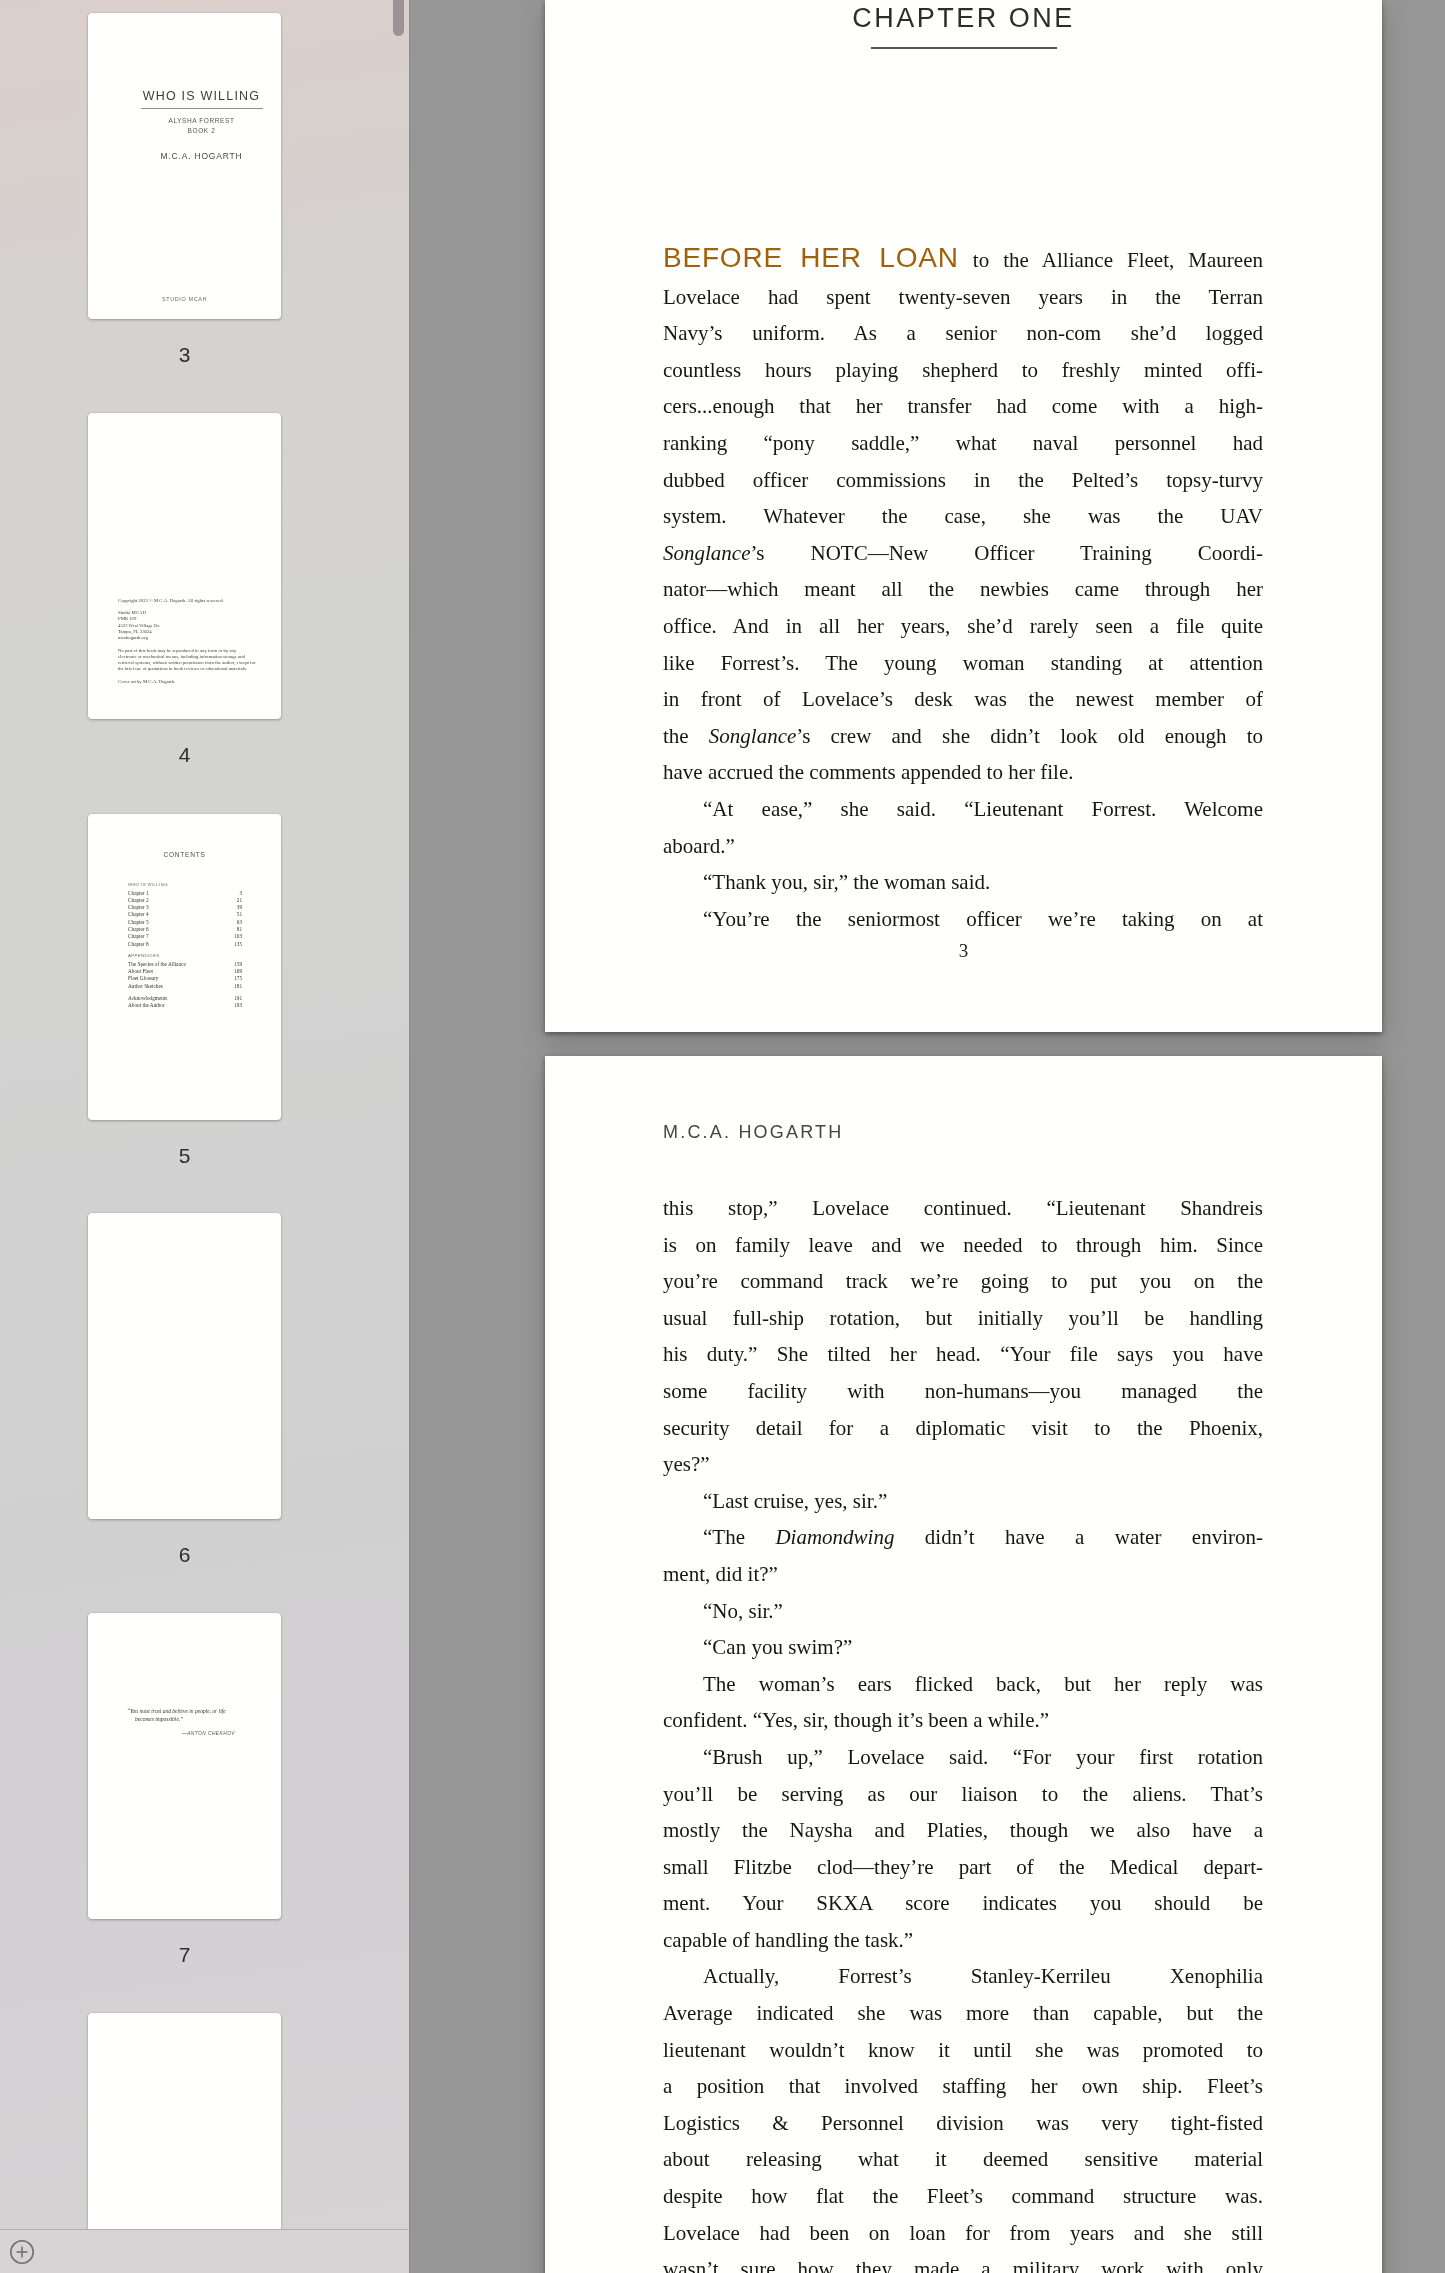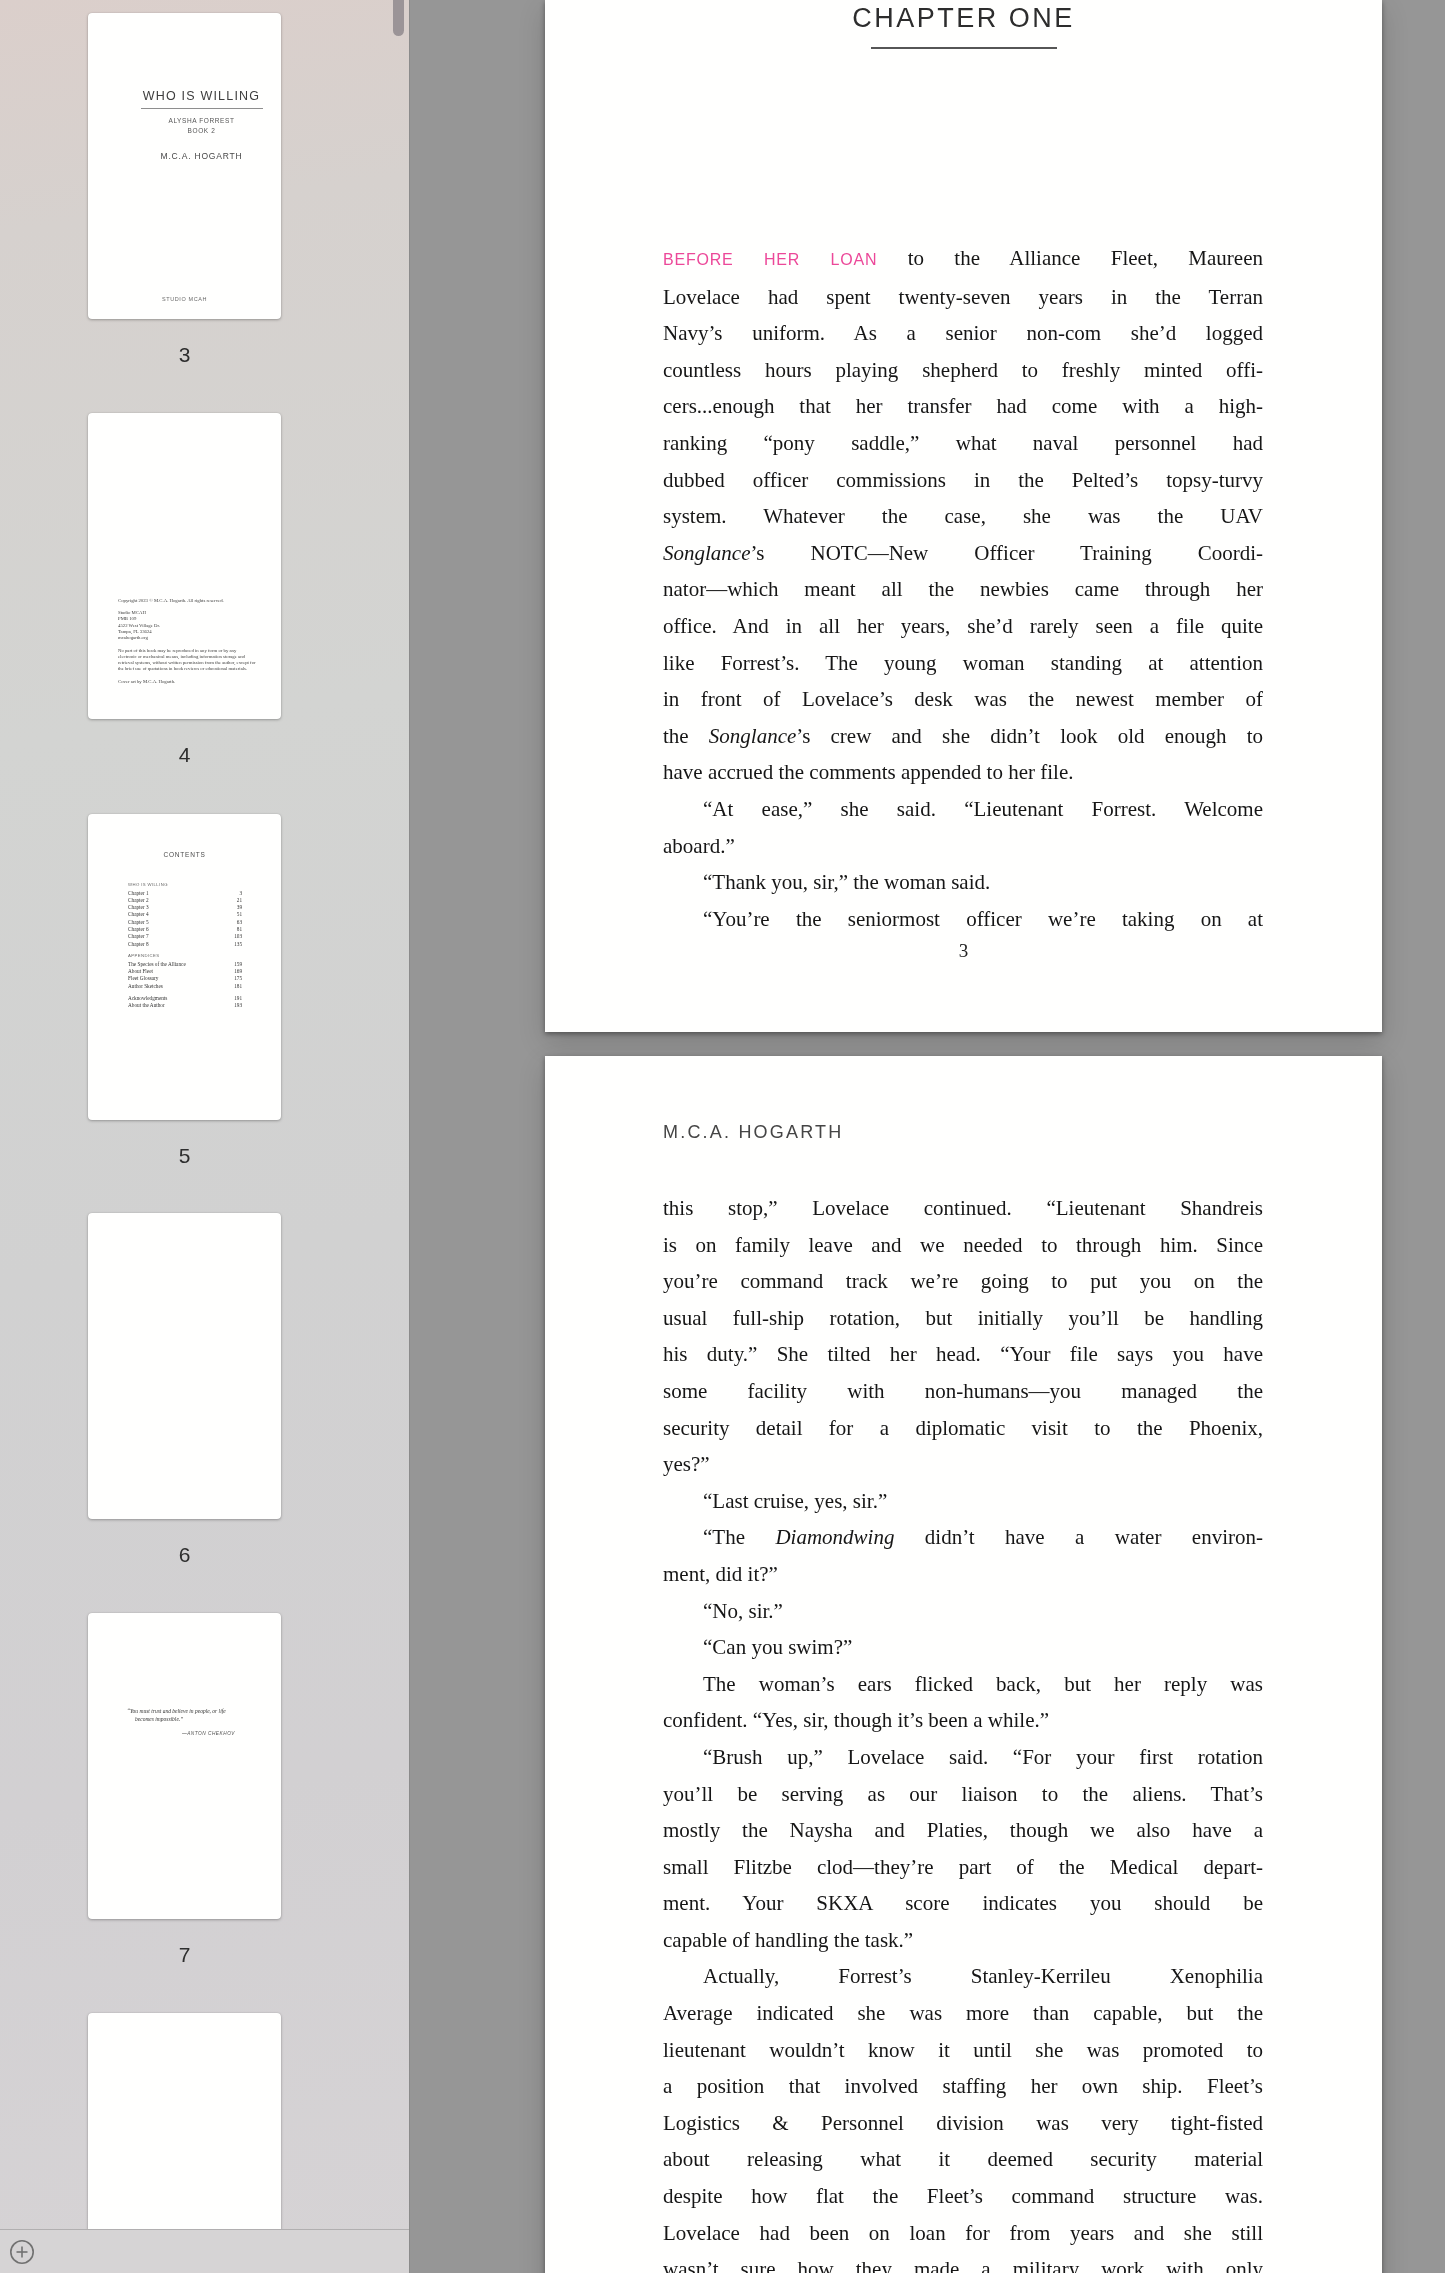--- a/index.html
+++ b/index.html
@@ -92,7 +92,7 @@
   .bline.j { text-align:justify; text-align-last:justify; }
   .bline.in { text-indent:40px; }
   .sg-i { font-style:italic;font-family:Liberation Serif, serif; }
-  .sg-h { font-family:"Liberation Sans",sans-serif; font-size:16px; letter-spacing:.8px; color:#ec4899; }
+  .sg-h { font-family:"Liberation Sans",sans-serif; font-size:28px; letter-spacing:.8px; color:#a16207; }
 
   .folio { position:absolute; bottom:70px; left:0; width:100%; text-align:center;
            font-family:"Liberation Serif",serif; font-size:19px; color:#222; }

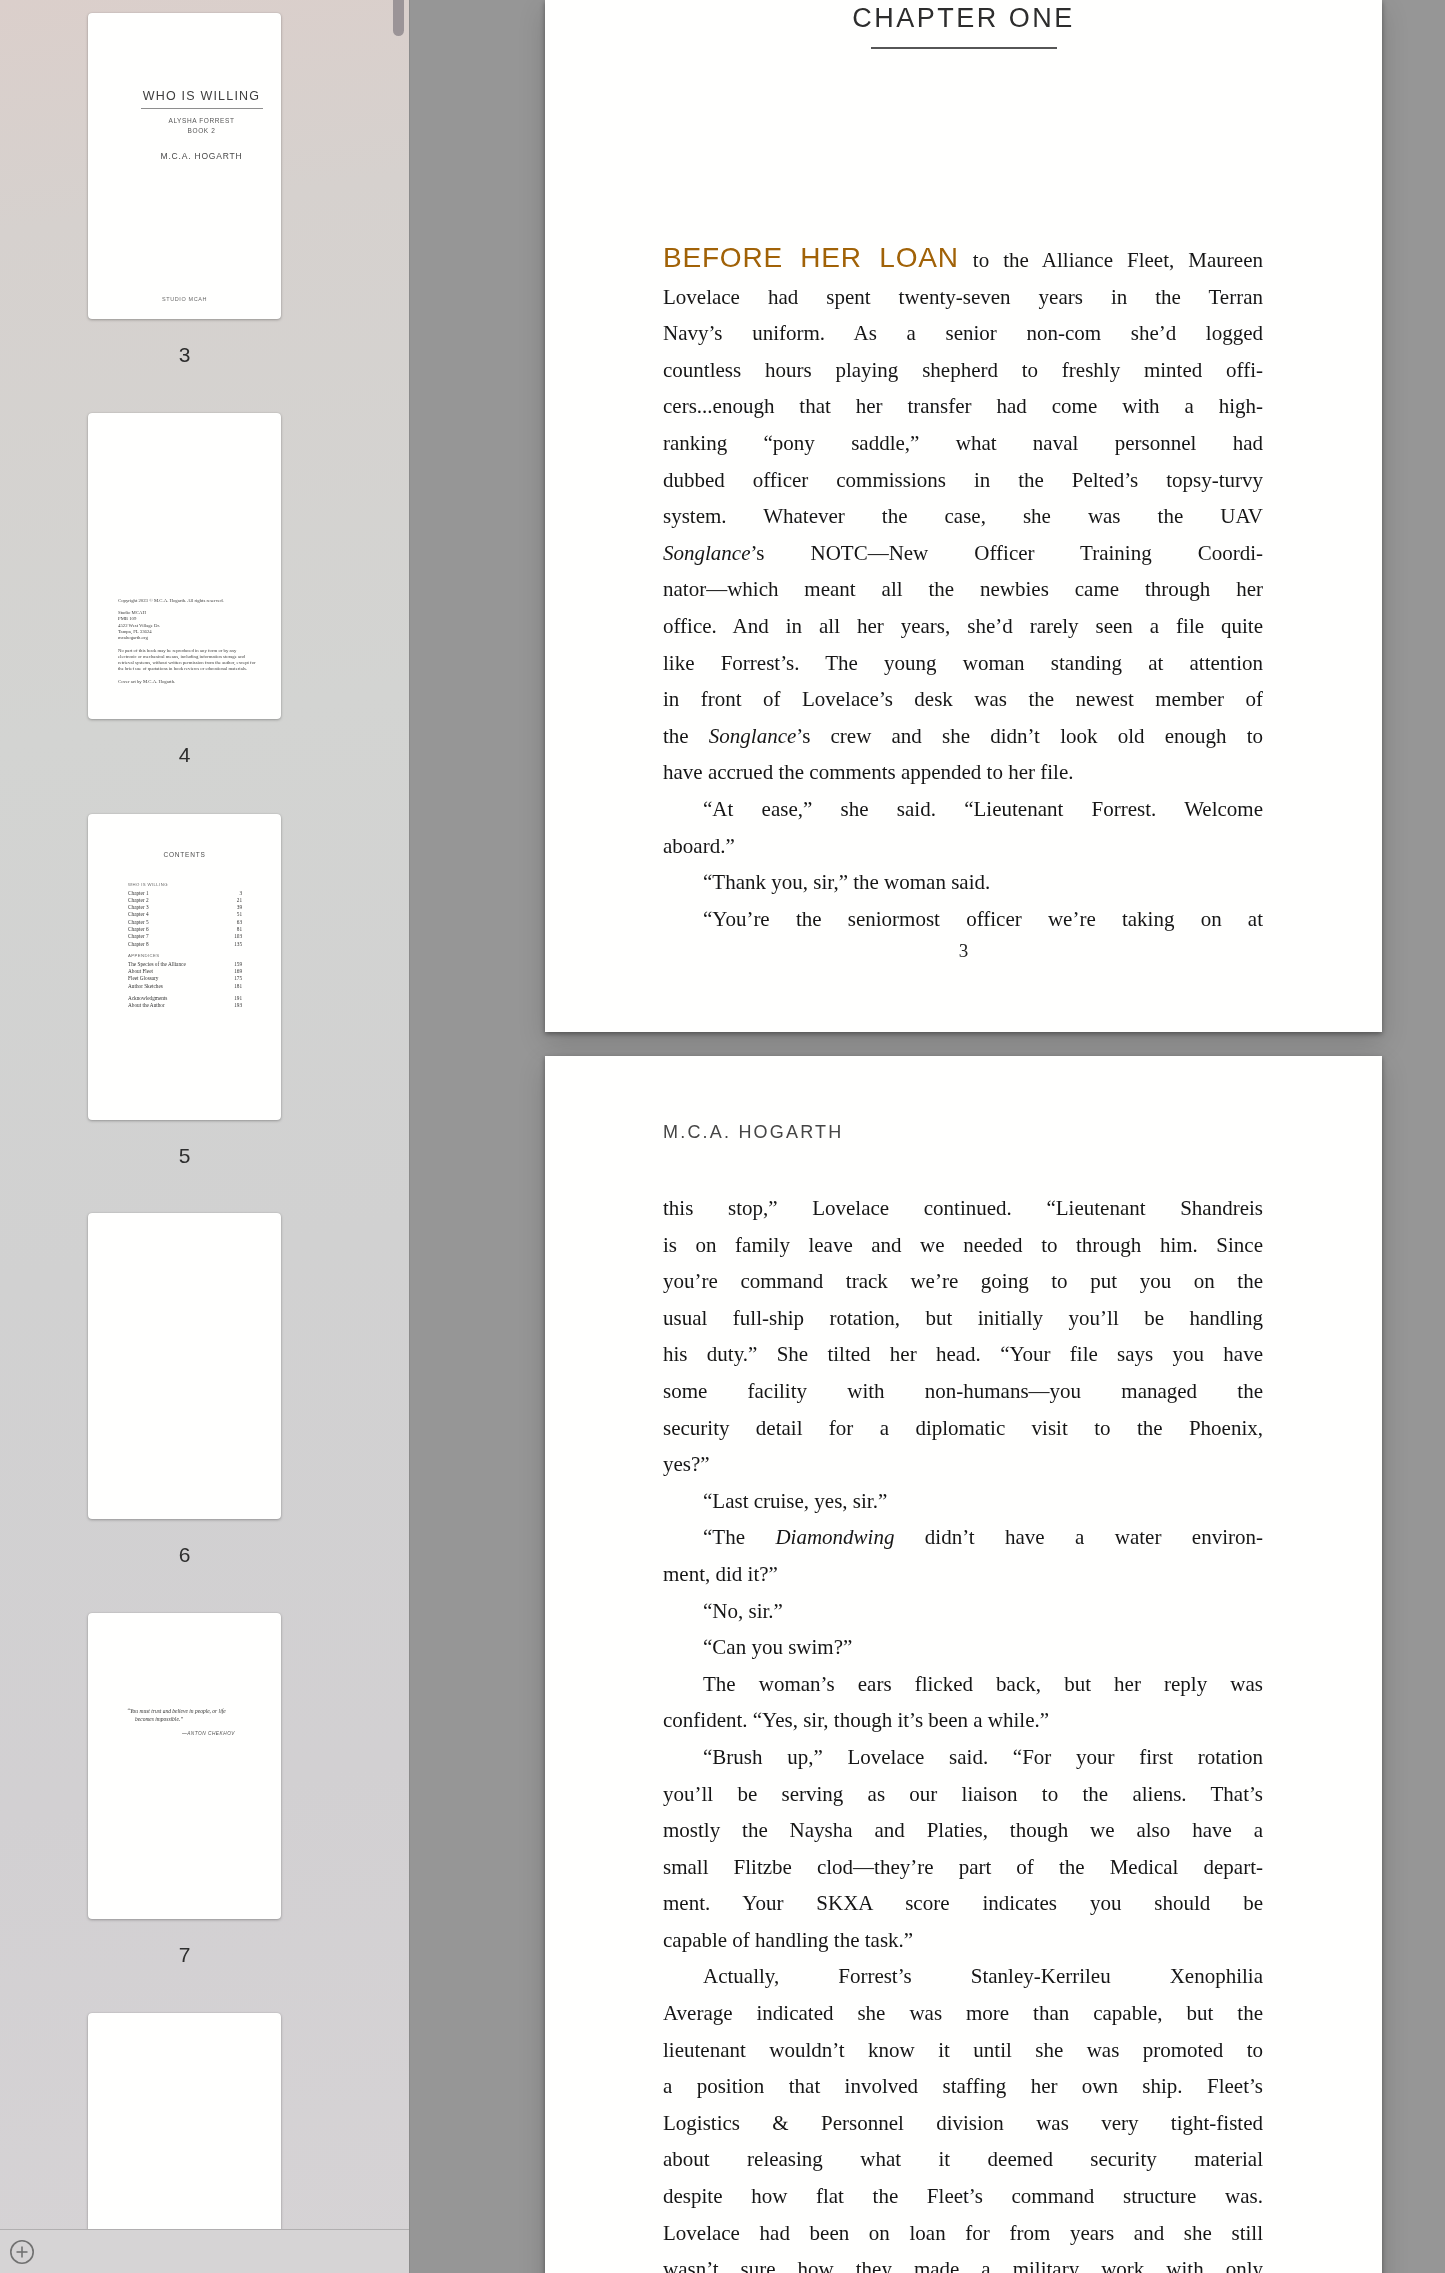--- a/index.html
+++ b/index.html
@@ -299,7 +299,7 @@
         <div class="bline j"><span class="sg-r">lieutenant wouldn’t know it until she was promoted to</span></div>
         <div class="bline j"><span class="sg-r">a position that involved staffing her own ship. Fleet’s</span></div>
         <div class="bline j"><span class="sg-r">Logistics &amp; Personnel division was very tight-fisted</span></div>
-        <div class="bline j"><span class="sg-r">about releasing what it deemed security material</span></div>
+        <div class="bline j"><span class="sg-r">about releasing what it deemed sensitive material</span></div>
         <div class="bline j"><span class="sg-r">despite how flat the Fleet’s command structure was.</span></div>
         <div class="bline j"><span class="sg-r">Lovelace had been on loan for from years and she still</span></div>
         <div class="bline j"><span class="sg-r">wasn’t sure how they made a military work with only</span></div>

